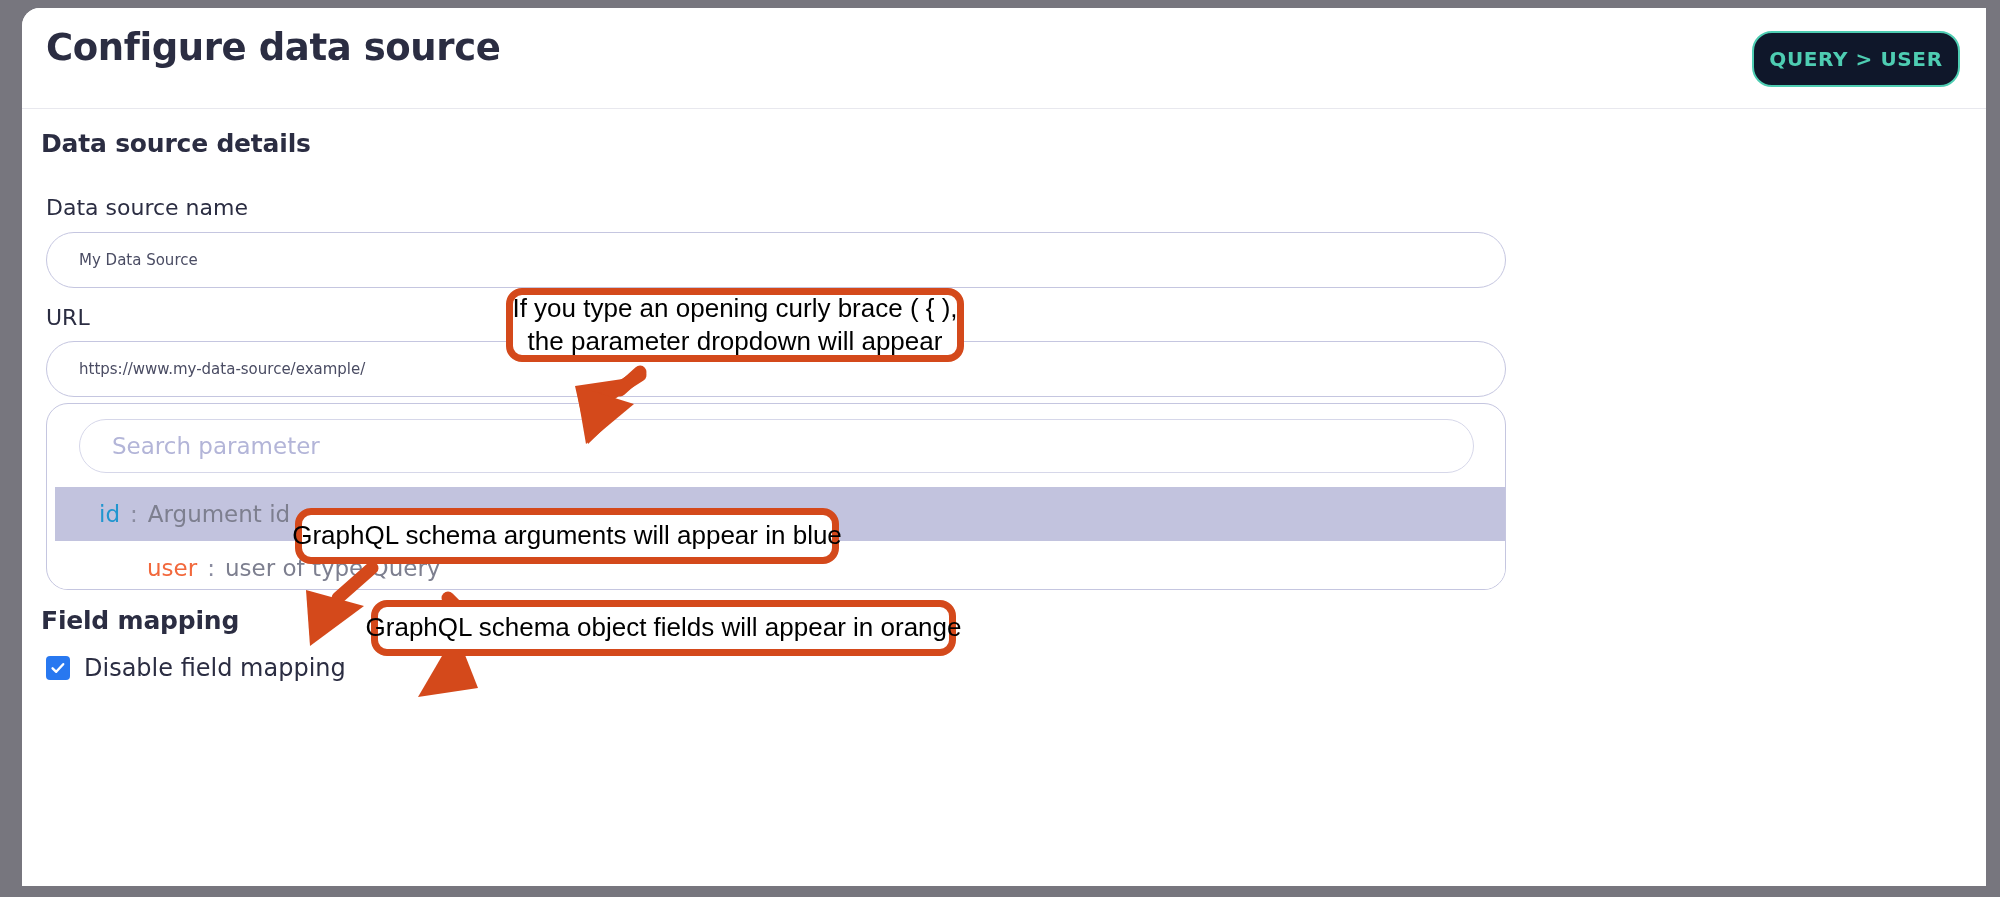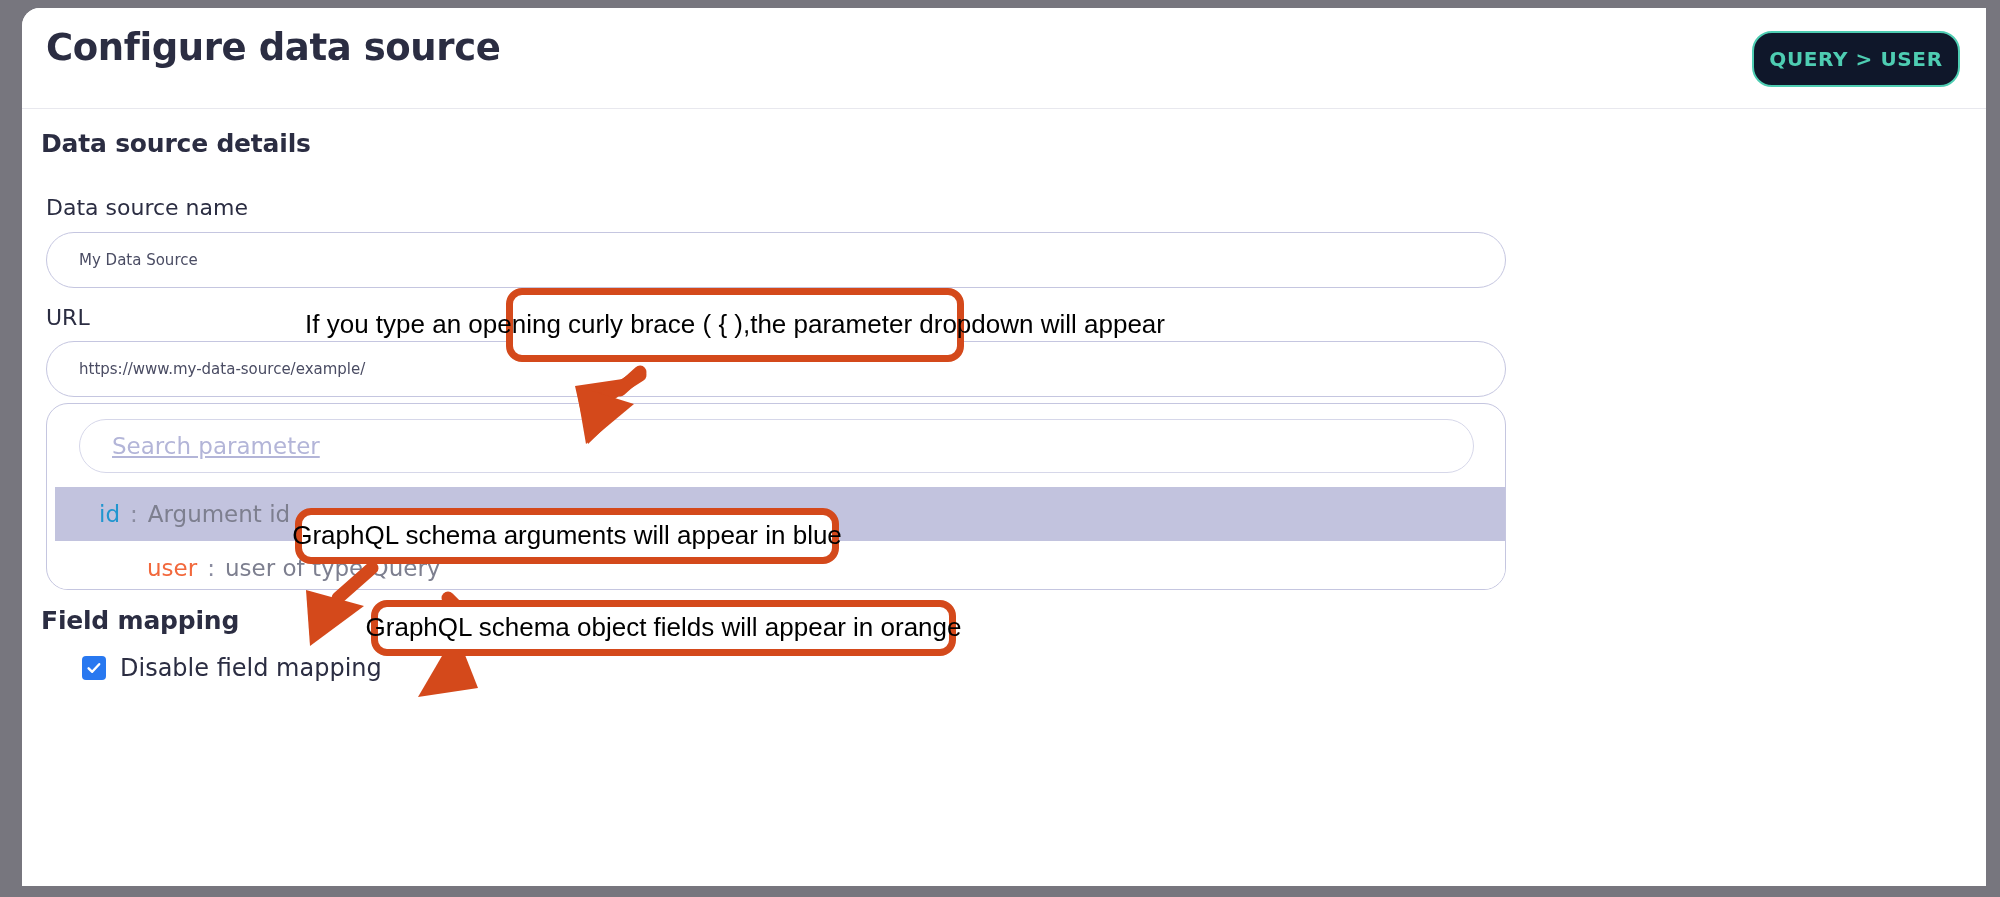--- a/index.html
+++ b/index.html
@@ -219,6 +219,7 @@
     border: 7px solid #d4491b;
     border-radius: 16px;
     display: flex;
+    flex-direction: column;
     align-items: center;
     justify-content: center;
     font-family: "Liberation Sans", sans-serif;

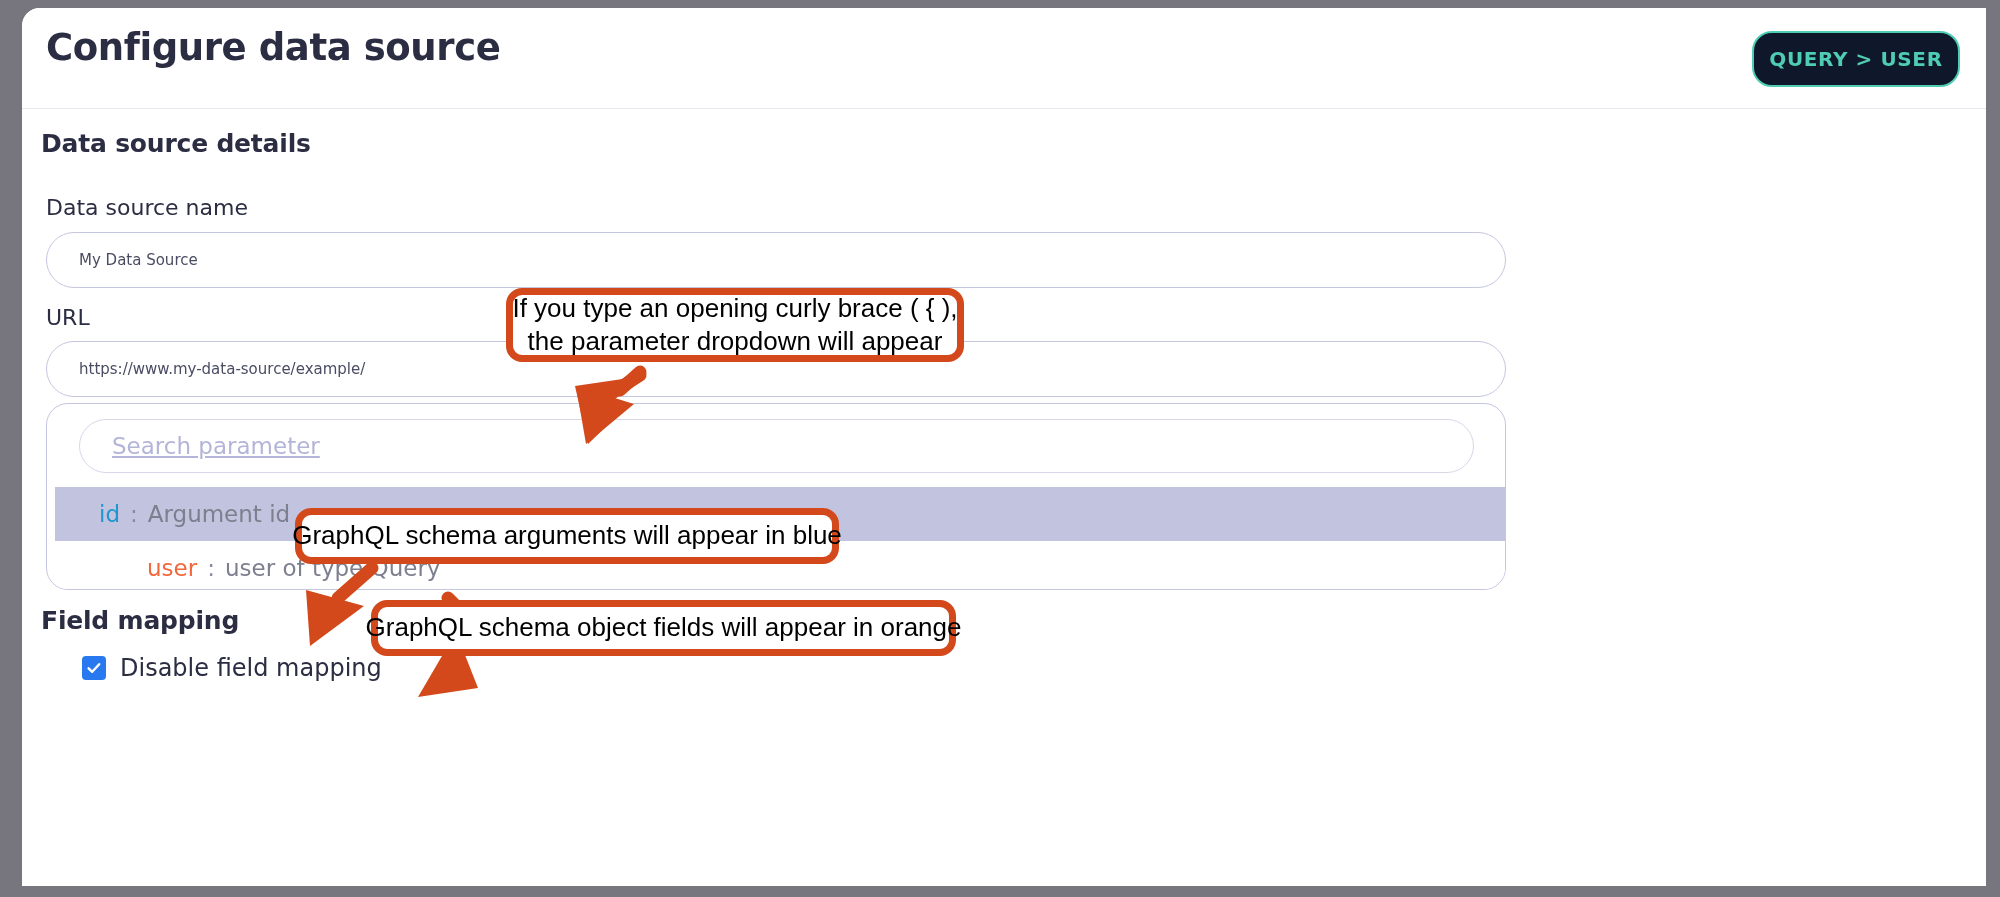--- a/index.html
+++ b/index.html
@@ -145,7 +145,6 @@
     color: #b3b5d8;
     cursor: text;
     white-space: nowrap;
-    text-decoration: underline;
   }
 
   .param-option {

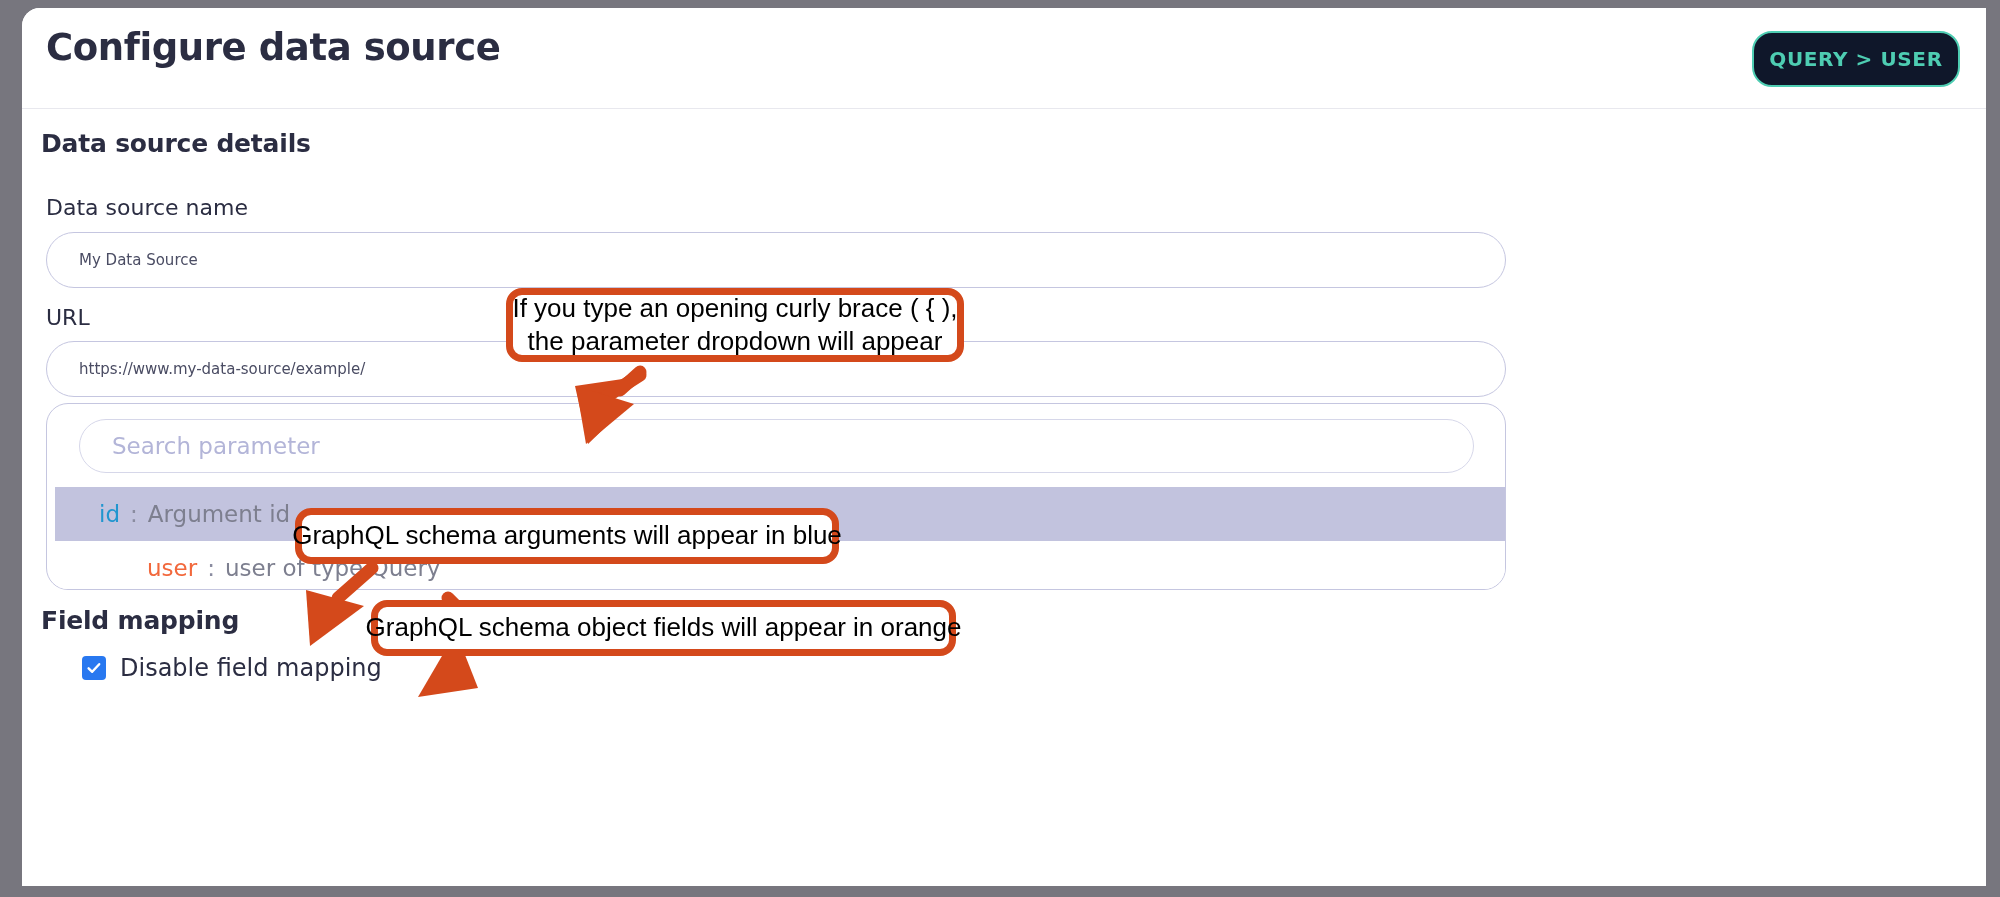--- a/index.html
+++ b/index.html
@@ -180,7 +180,6 @@
     display: flex;
     align-items: center;
     cursor: pointer;
-    margin-left: 36px;
   }
   #disable-field-mapping-checkbox {
     width: 24px; height: 24px;

